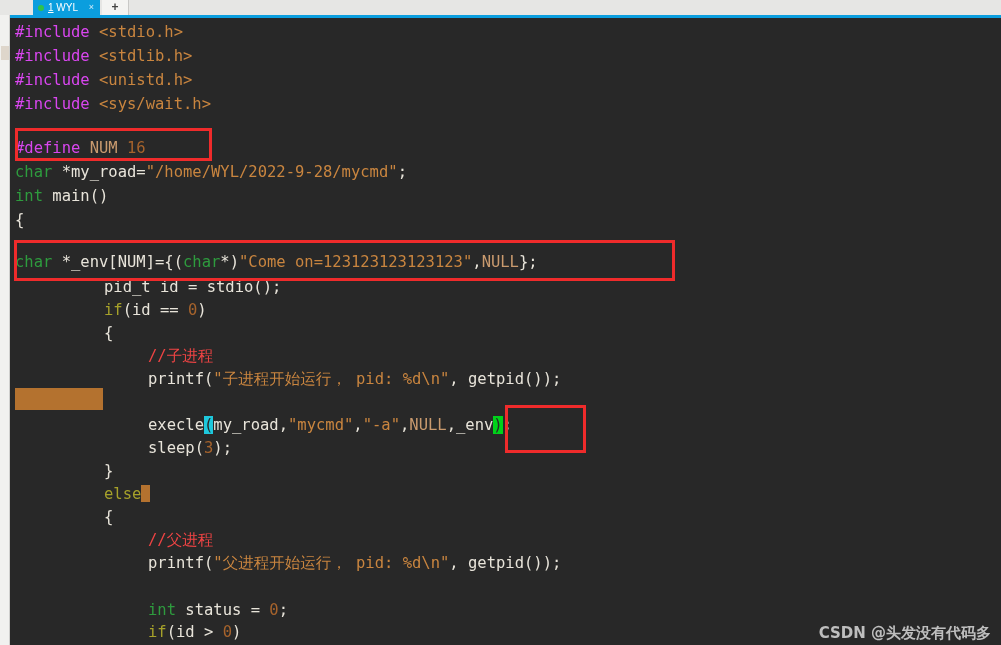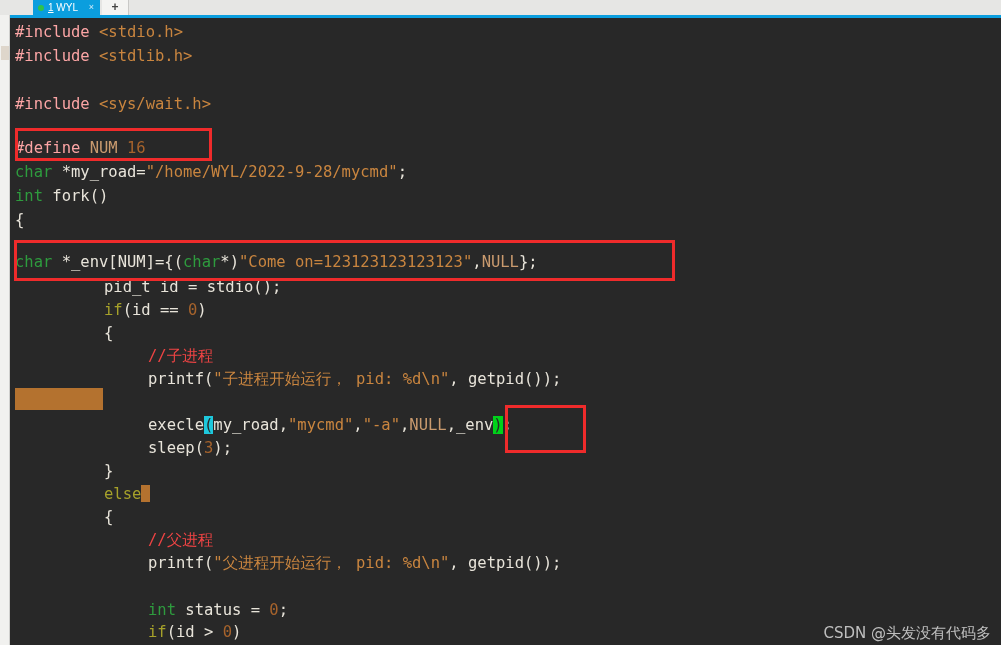--- a/index.html
+++ b/index.html
@@ -121,7 +121,7 @@
   }
 
   
-  .pp      { color: #fca5a5; }   
+  .pp      { color: #d946ef; }   
   .hdr     { color: #c9853f; }   
   .kw      { color: #2e9b3e; }   
   .ctl     { color: #a6a12a; }   

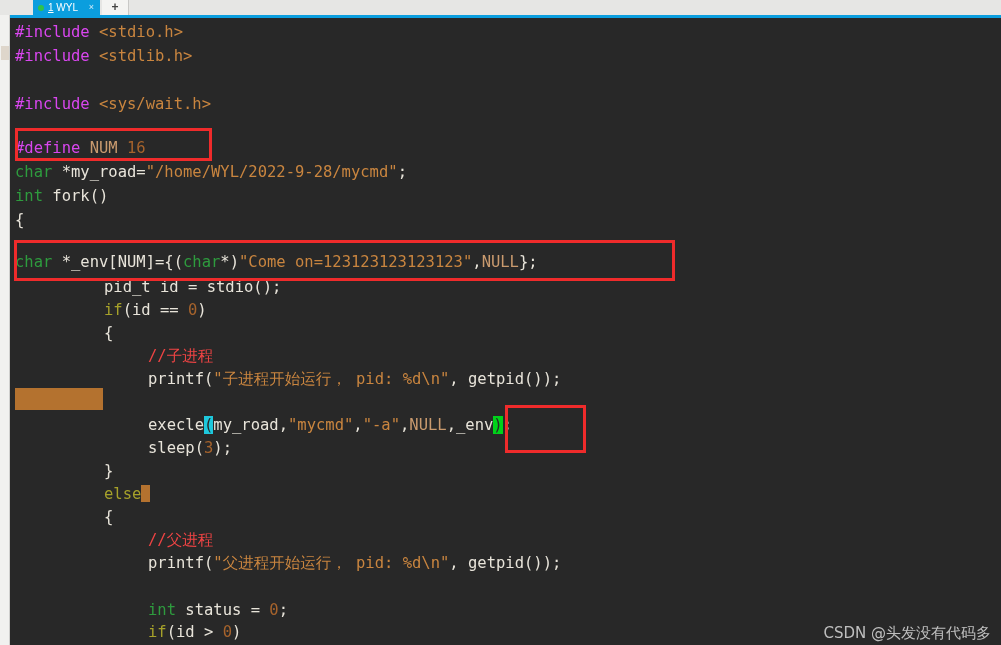--- a/index.html
+++ b/index.html
@@ -197,6 +197,7 @@
 
     <div class="line" style="top:26px;left:5px"><span class="pp">#include</span> <span class="hdr">&lt;stdlib.h&gt;</span></div>
 
+    <div class="line" style="top:50px;left:5px"><span class="pp">#include</span> <span class="hdr">&lt;unistd.h&gt;</span></div>
 
     <div class="line" style="top:74px;left:5px"><span class="pp">#include</span> <span class="hdr">&lt;sys/wait.h&gt;</span></div>
 

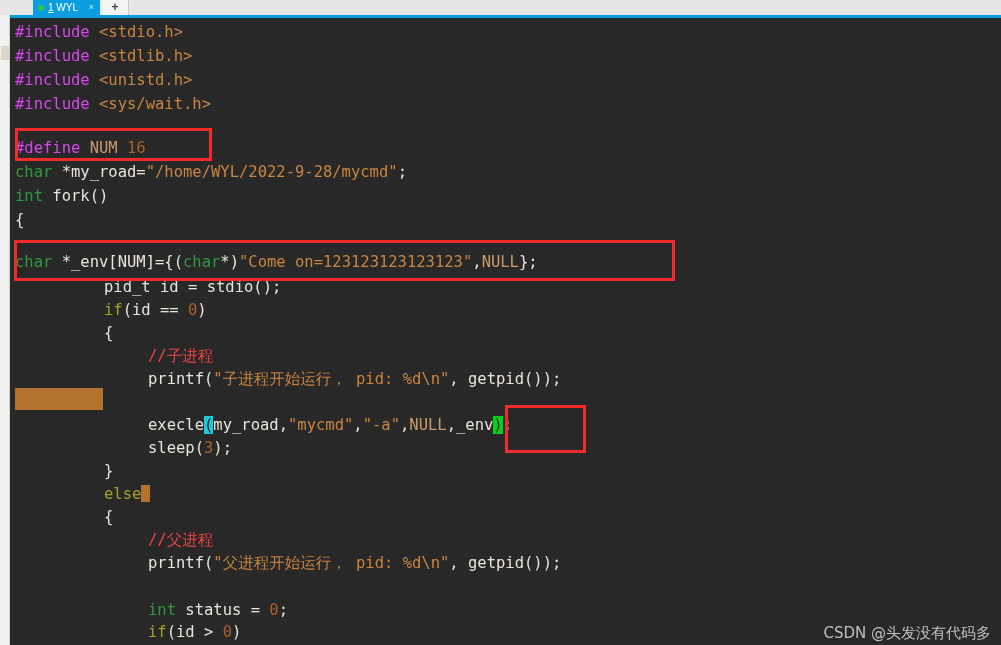--- a/index.html
+++ b/index.html
@@ -205,7 +205,7 @@
 
     <div class="line" style="top:142px;left:5px"><span class="kw">char</span><span class="punct"> *my_road=</span><span class="str">"/home/WYL/2022-9-28/mycmd"</span><span class="punct">;</span></div>
 
-    <div class="line" style="top:166px;left:5px"><span class="kw">int</span><span class="punct"> fork()</span></div>
+    <div class="line" style="top:166px;left:5px"><span class="kw">int</span><span class="punct"> main()</span></div>
 
     <div class="line" style="top:190px;left:5px"><span class="punct">{</span></div>
 

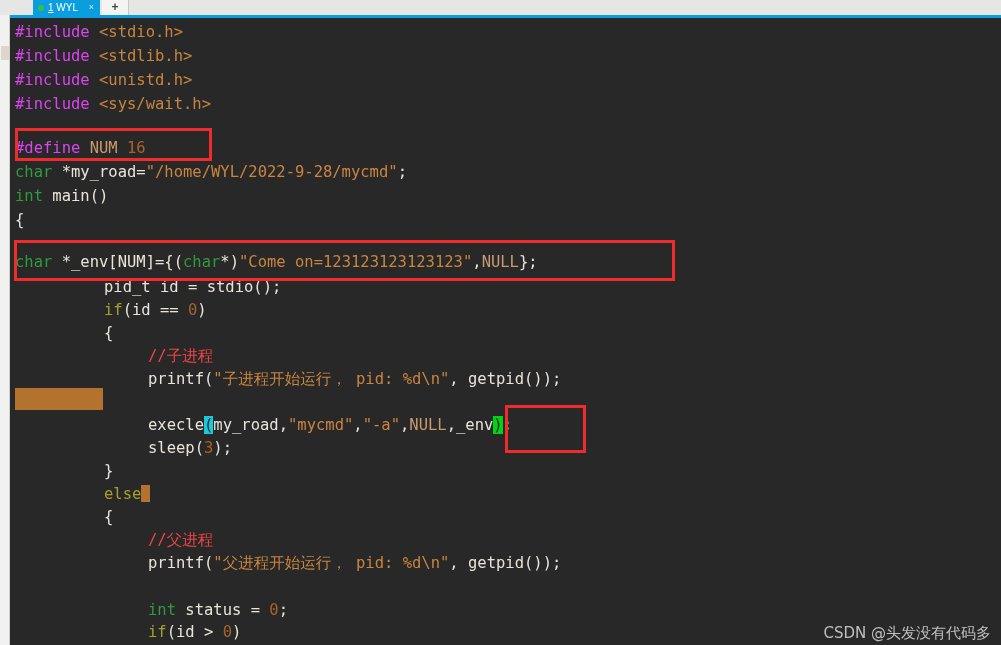--- a/index.html
+++ b/index.html
@@ -170,6 +170,7 @@
     font-size: 15px;
     white-space: nowrap;
     opacity: .9;
+    font-weight: bold;
   }
 </style>
 </head>

